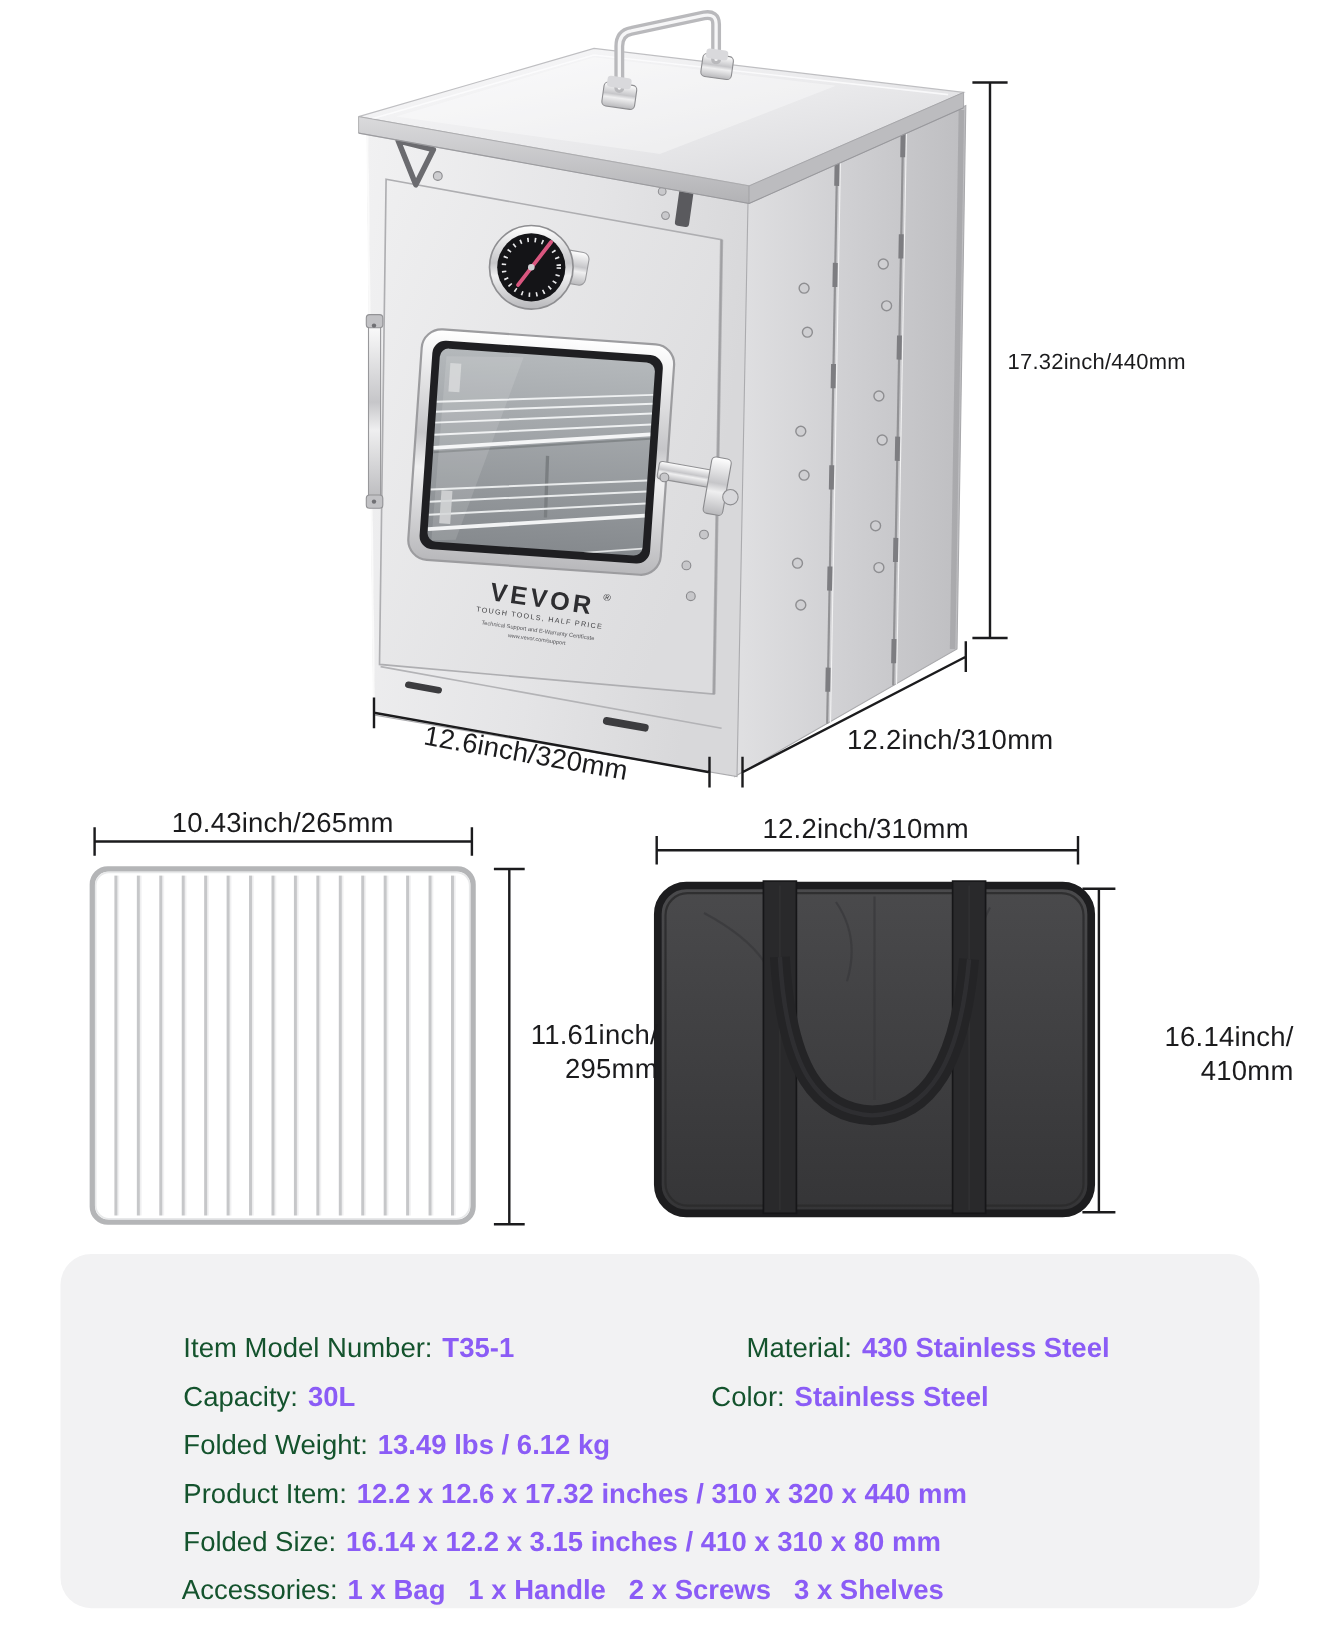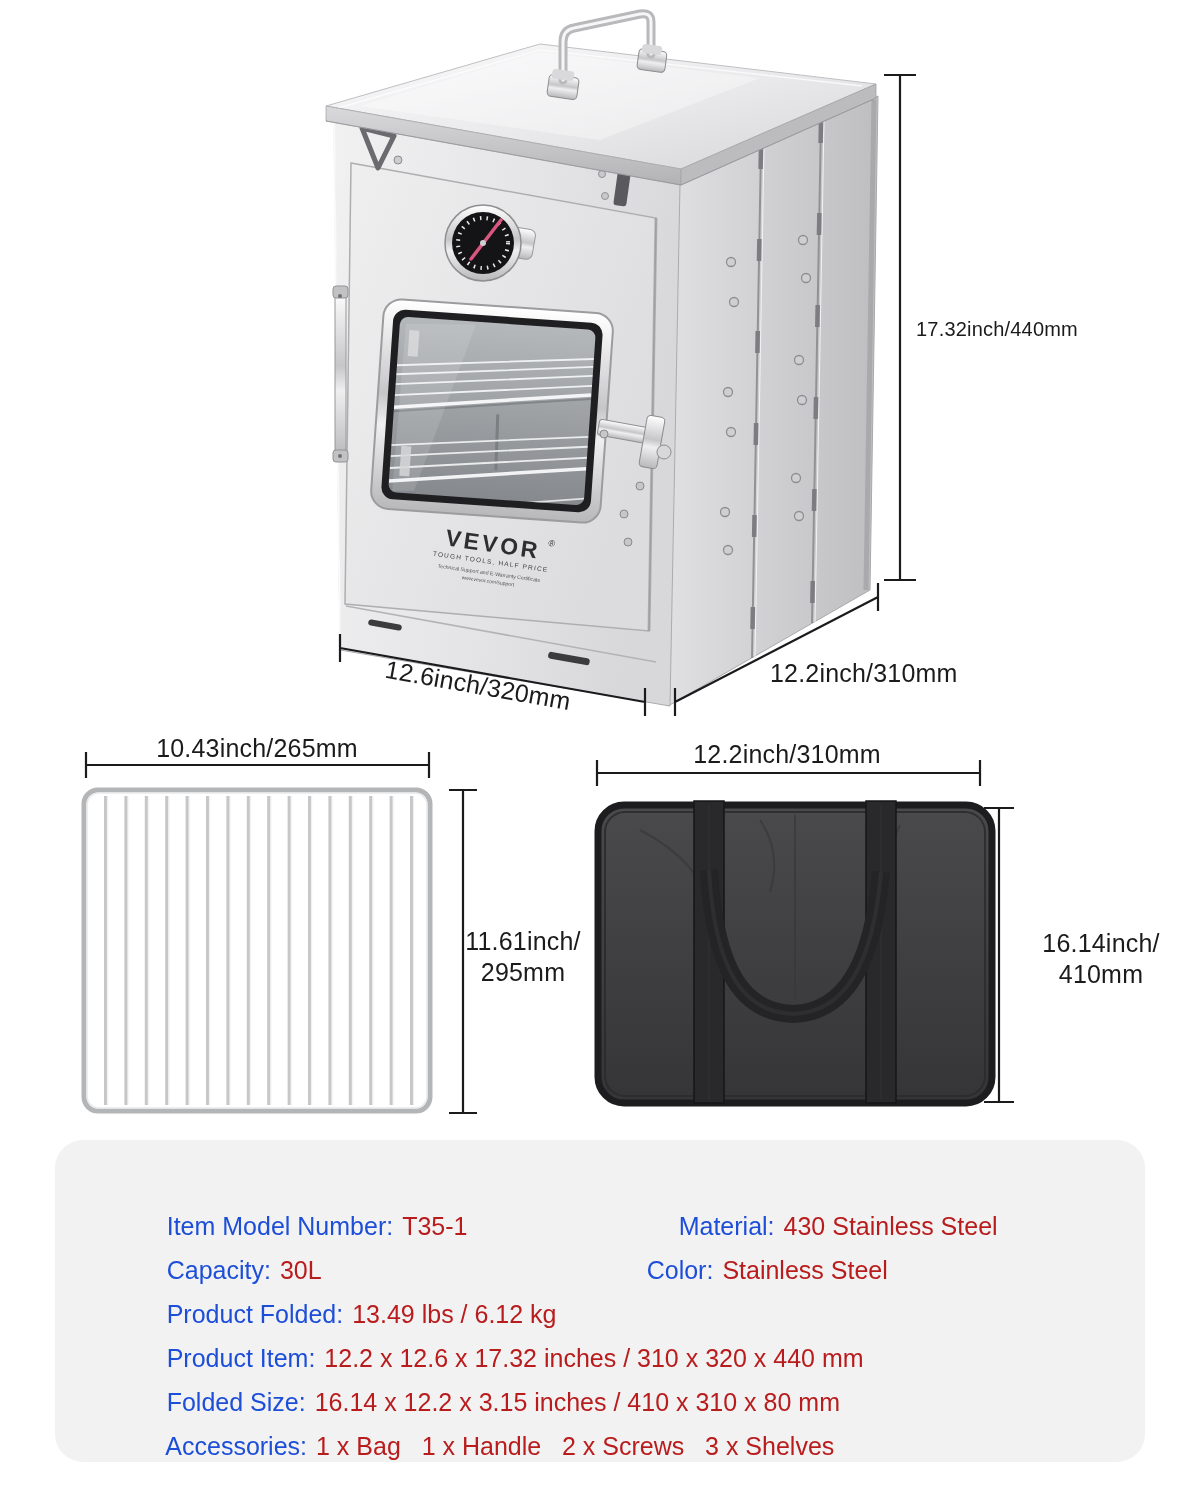--- a/index.html
+++ b/index.html
@@ -14,7 +14,7 @@
     position:absolute;font-size:25px;color:#1b1b1d;letter-spacing:.2px;
     line-height:31px;white-space:nowrap;
   }
-  .dim.center{text-align:center;white-space:normal;}
+  .dim.center{text-align:right;white-space:normal;}
   #dim-oven-h{left:916px;top:314px;font-size:20px;}
   #dim-oven-w{left:358px;top:670px;width:240px;text-align:center;transform:rotate(10deg);}
   #dim-oven-d{left:770px;top:658px;width:180px;text-align:center;}

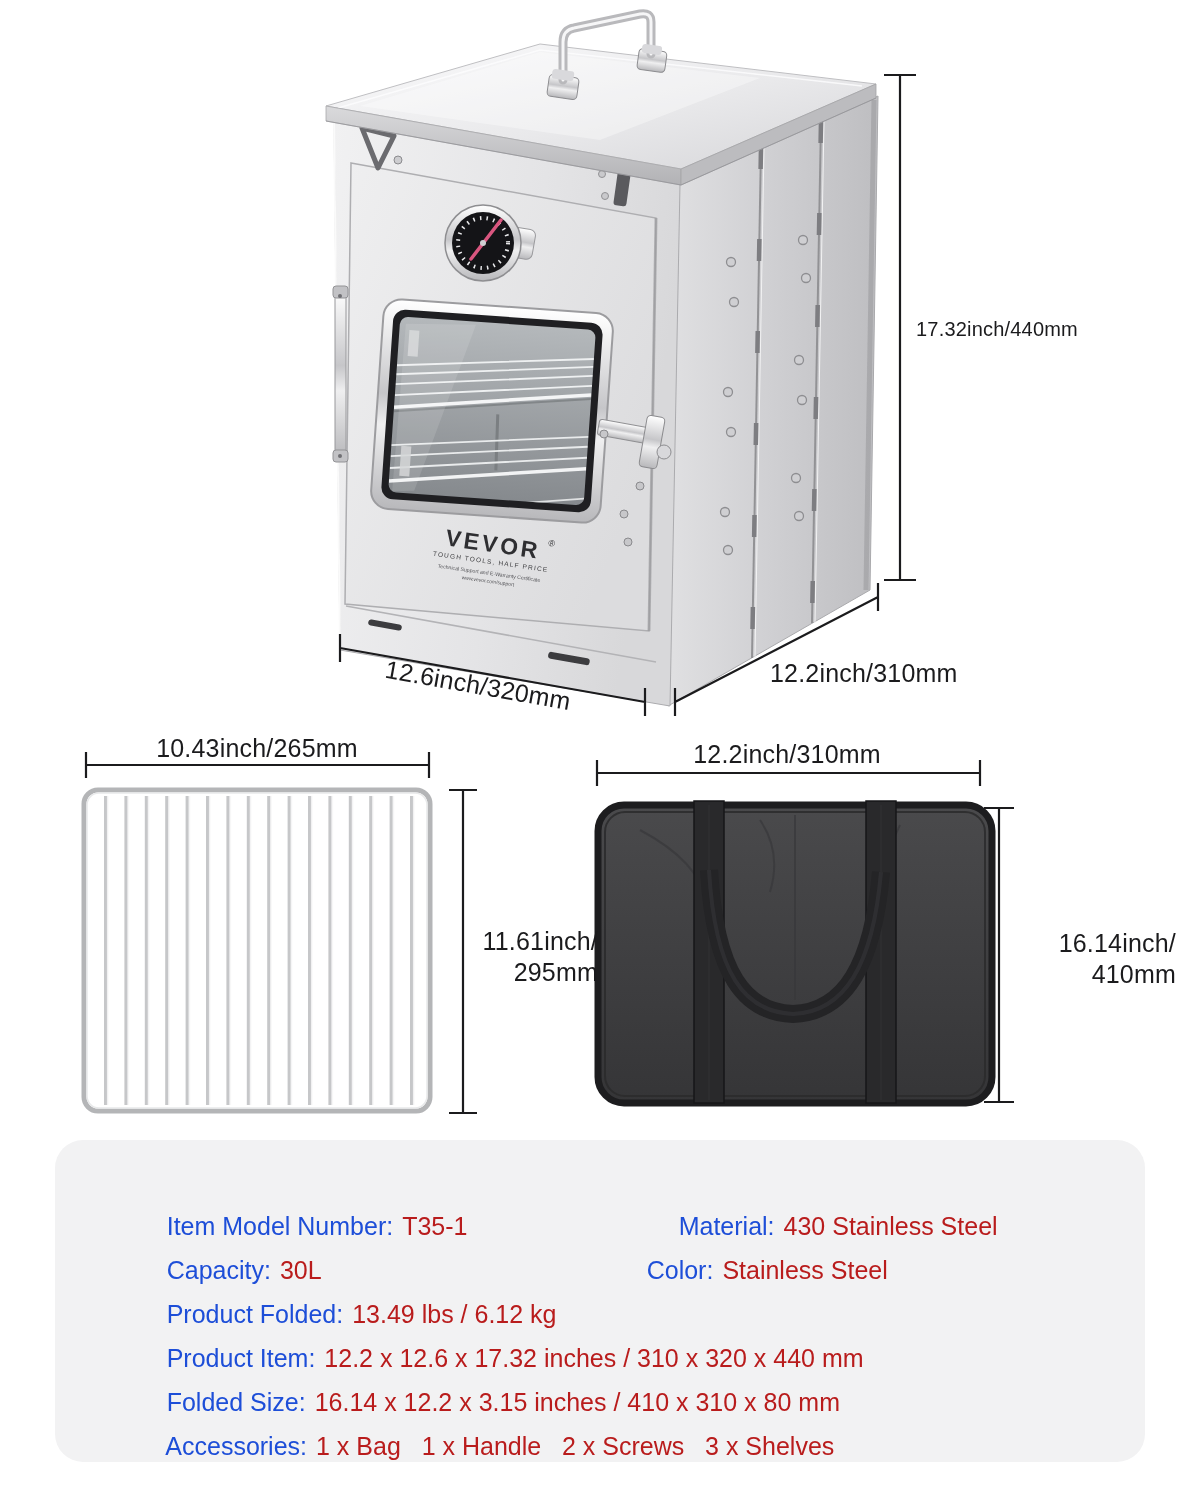--- a/index.html
+++ b/index.html
@@ -27,7 +27,7 @@
     background:#F2F2F3;border-radius:28px;
   }
   .spec-row{position:absolute;font-size:25px;line-height:30px;white-space:pre;}
-  .spec-label{color:#1d4ed8;}
+  .spec-label{color:#14532d;}
   .spec-value{color:#b91c1c;font-weight:400;margin-left:9px;white-space:pre-wrap;}
 </style>
 </head>

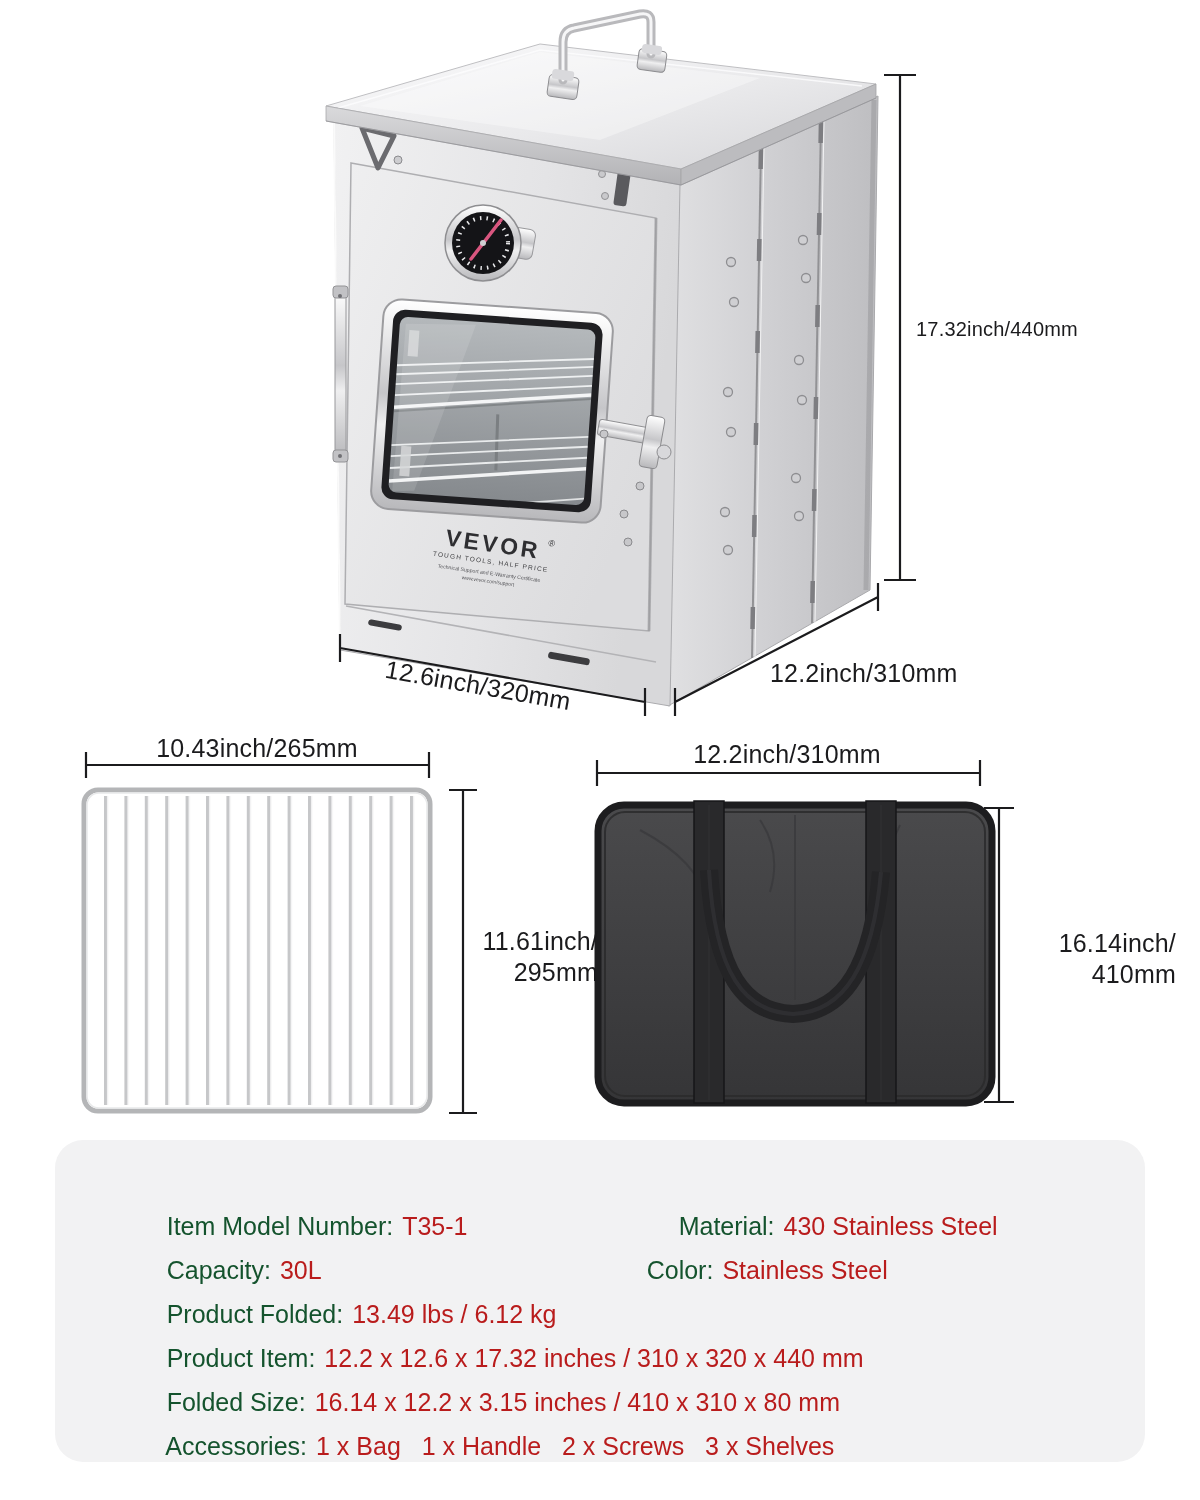--- a/index.html
+++ b/index.html
@@ -28,7 +28,7 @@
   }
   .spec-row{position:absolute;font-size:25px;line-height:30px;white-space:pre;}
   .spec-label{color:#14532d;}
-  .spec-value{color:#b91c1c;font-weight:400;margin-left:9px;white-space:pre-wrap;}
+  .spec-value{color:#8b5cf6;font-weight:700;margin-left:9px;white-space:pre-wrap;}
 </style>
 </head>
 <body>

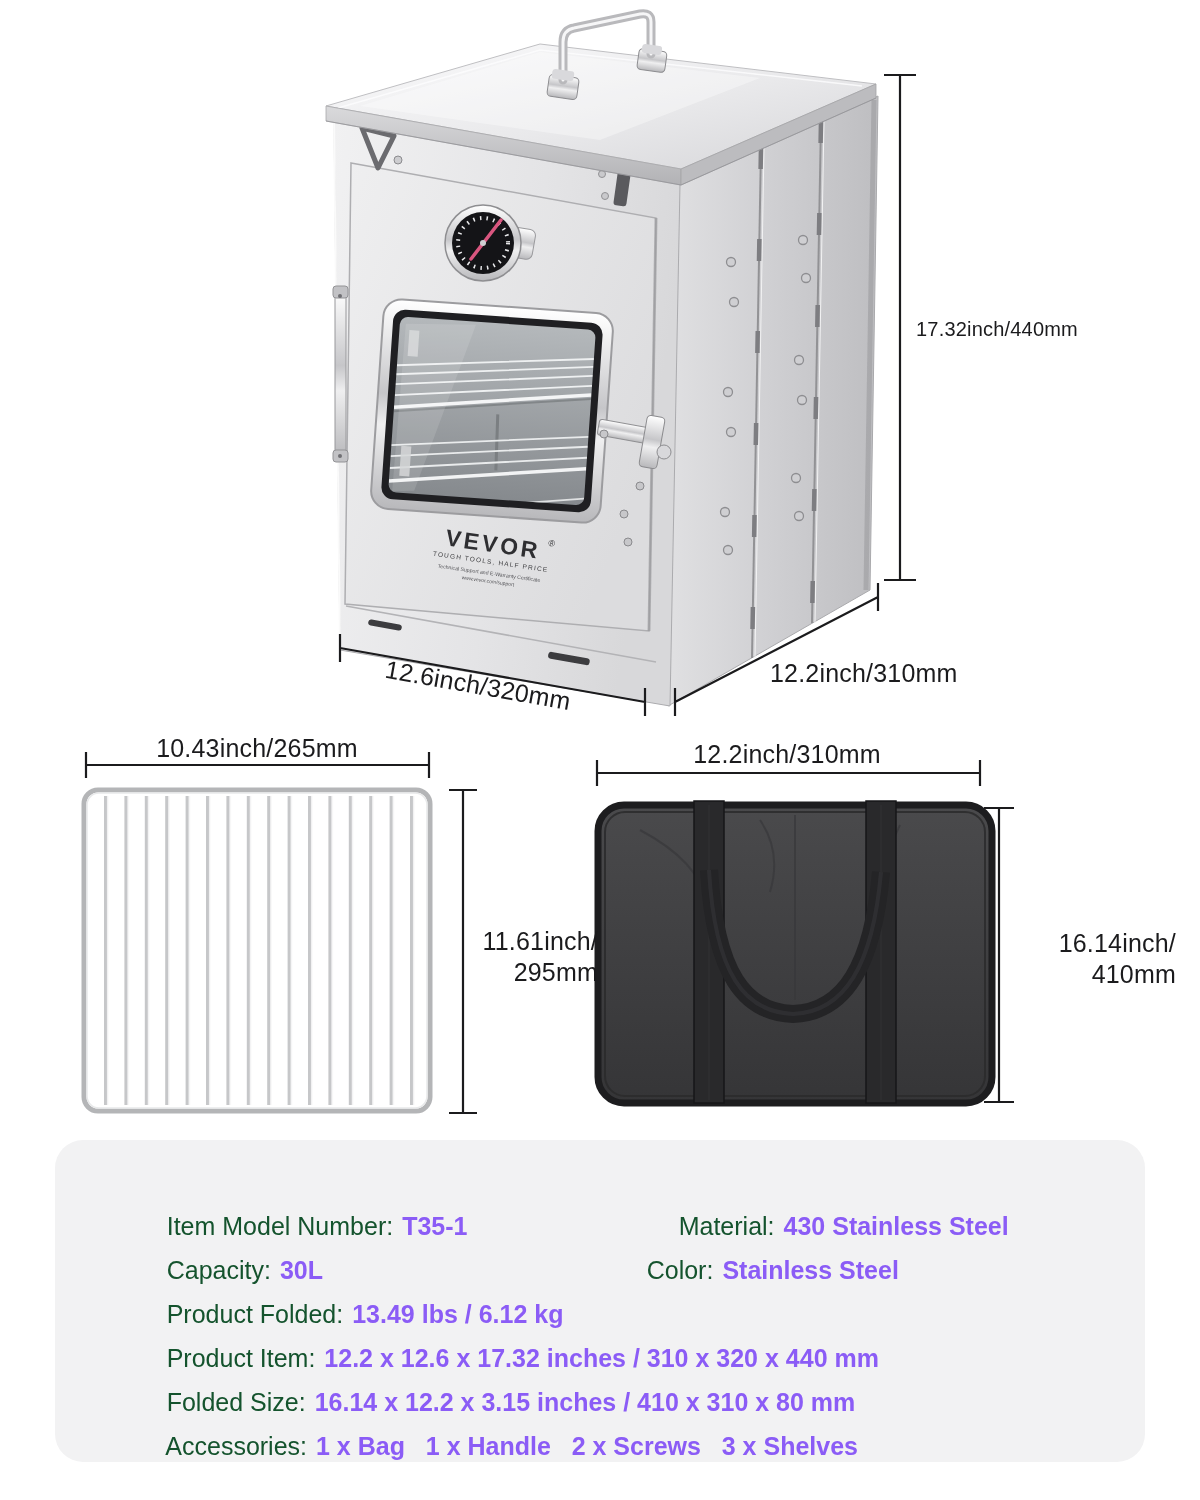--- a/index.html
+++ b/index.html
@@ -276,7 +276,7 @@
       <span class="spec-label">Color:</span><span class="spec-value">Stainless Steel</span>
     </div>
     <div class="spec-row" style="left:70px;top:129px;">
-      <span class="spec-label">Product Folded:</span><span class="spec-value">13.49 lbs / 6.12 kg</span>
+      <span class="spec-label">Folded Weight:</span><span class="spec-value">13.49 lbs / 6.12 kg</span>
     </div>
     <div class="spec-row" style="left:70px;top:173px;">
       <span class="spec-label">Product Item:</span><span class="spec-value">12.2 x 12.6 x 17.32 inches / 310 x 320 x 440 mm</span>

